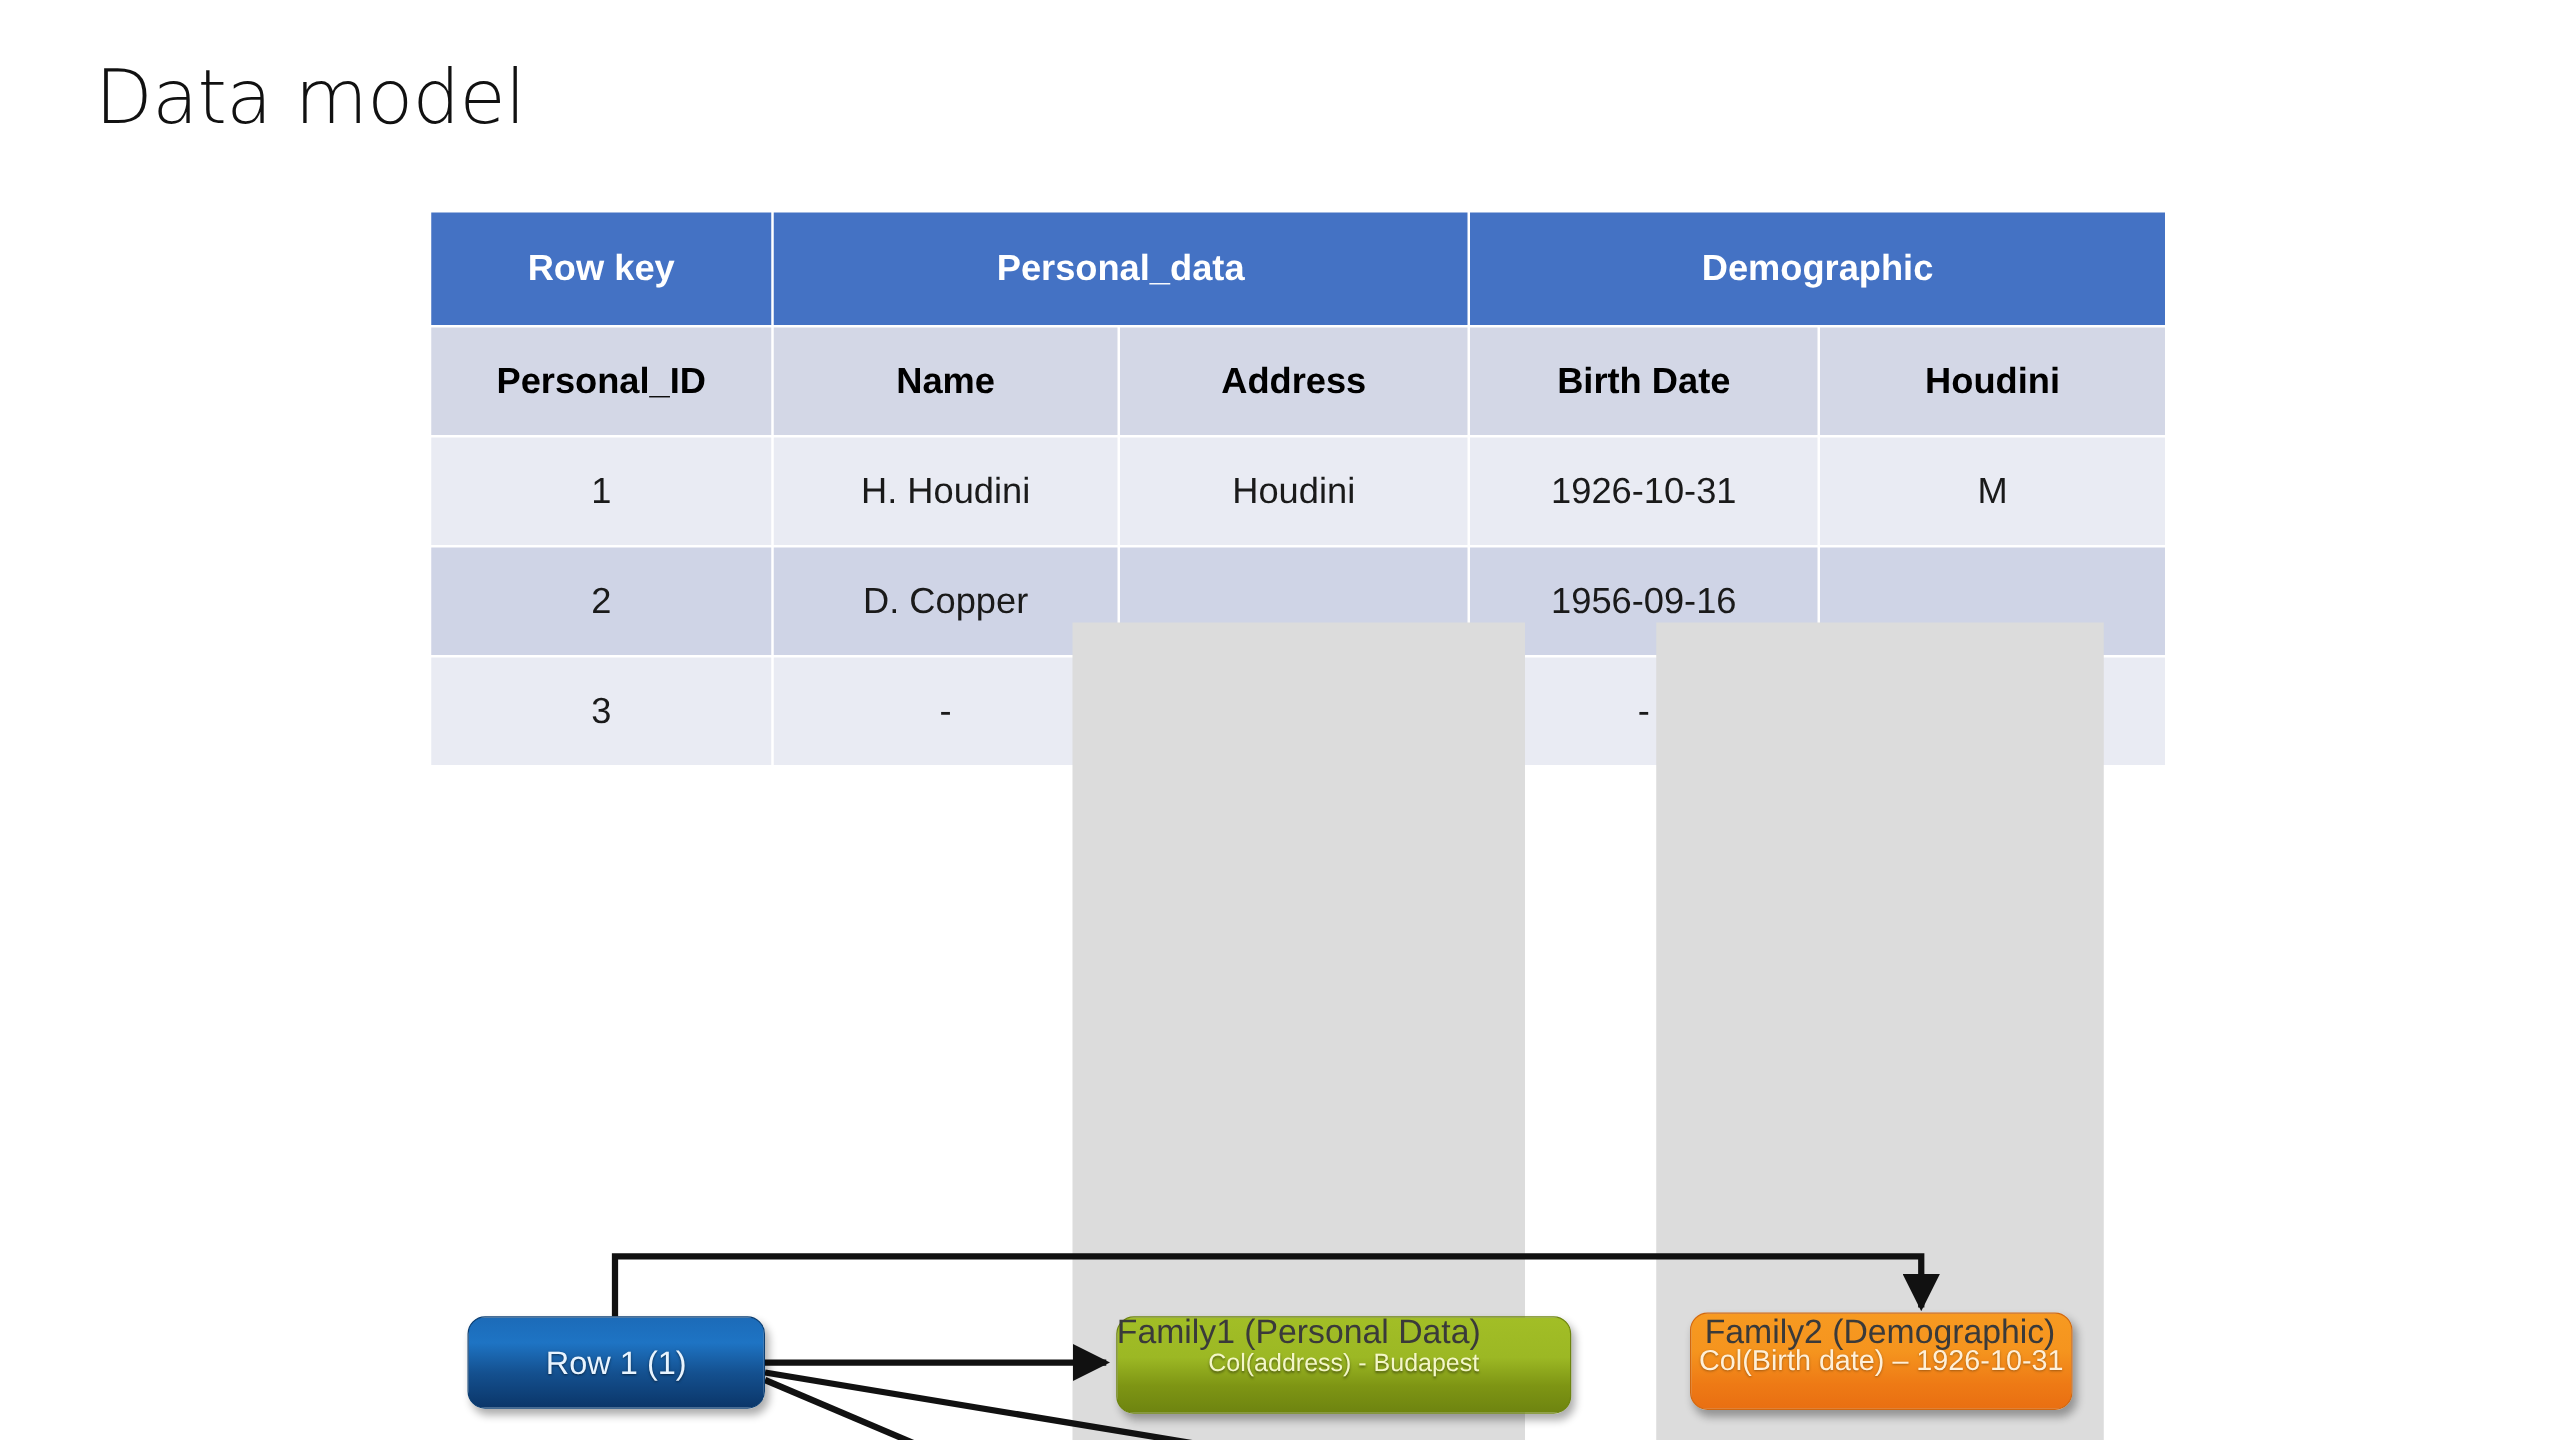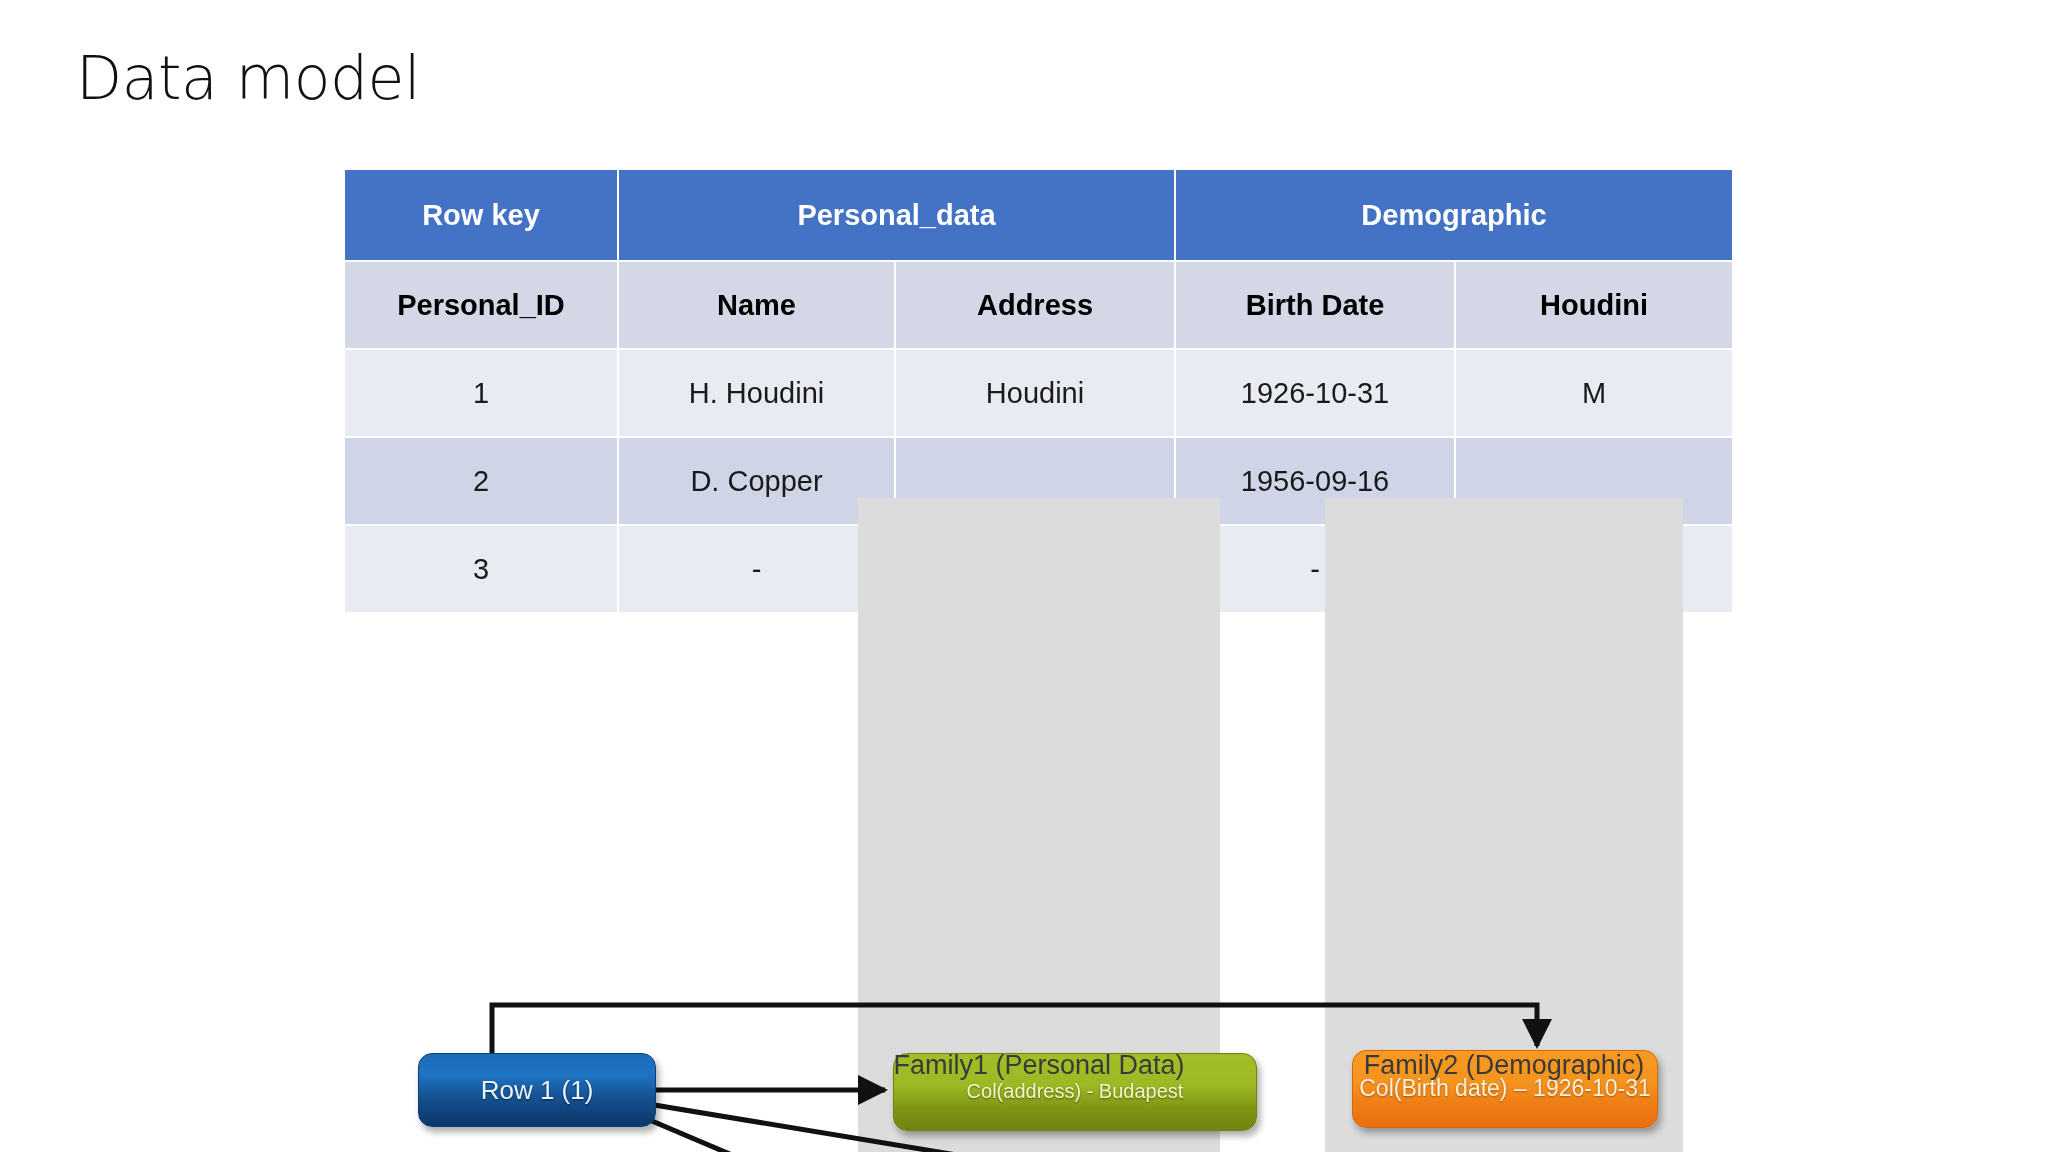--- a/index.html
+++ b/index.html
@@ -116,7 +116,6 @@
     color: #E8F4FF;
     font-size: 26px;
     text-shadow: 0 1px 2px rgba(0,0,0,0.55);
-    margin-left: 44px;
   }
   #row1-node { left: 374px; top: 563px; }
 

